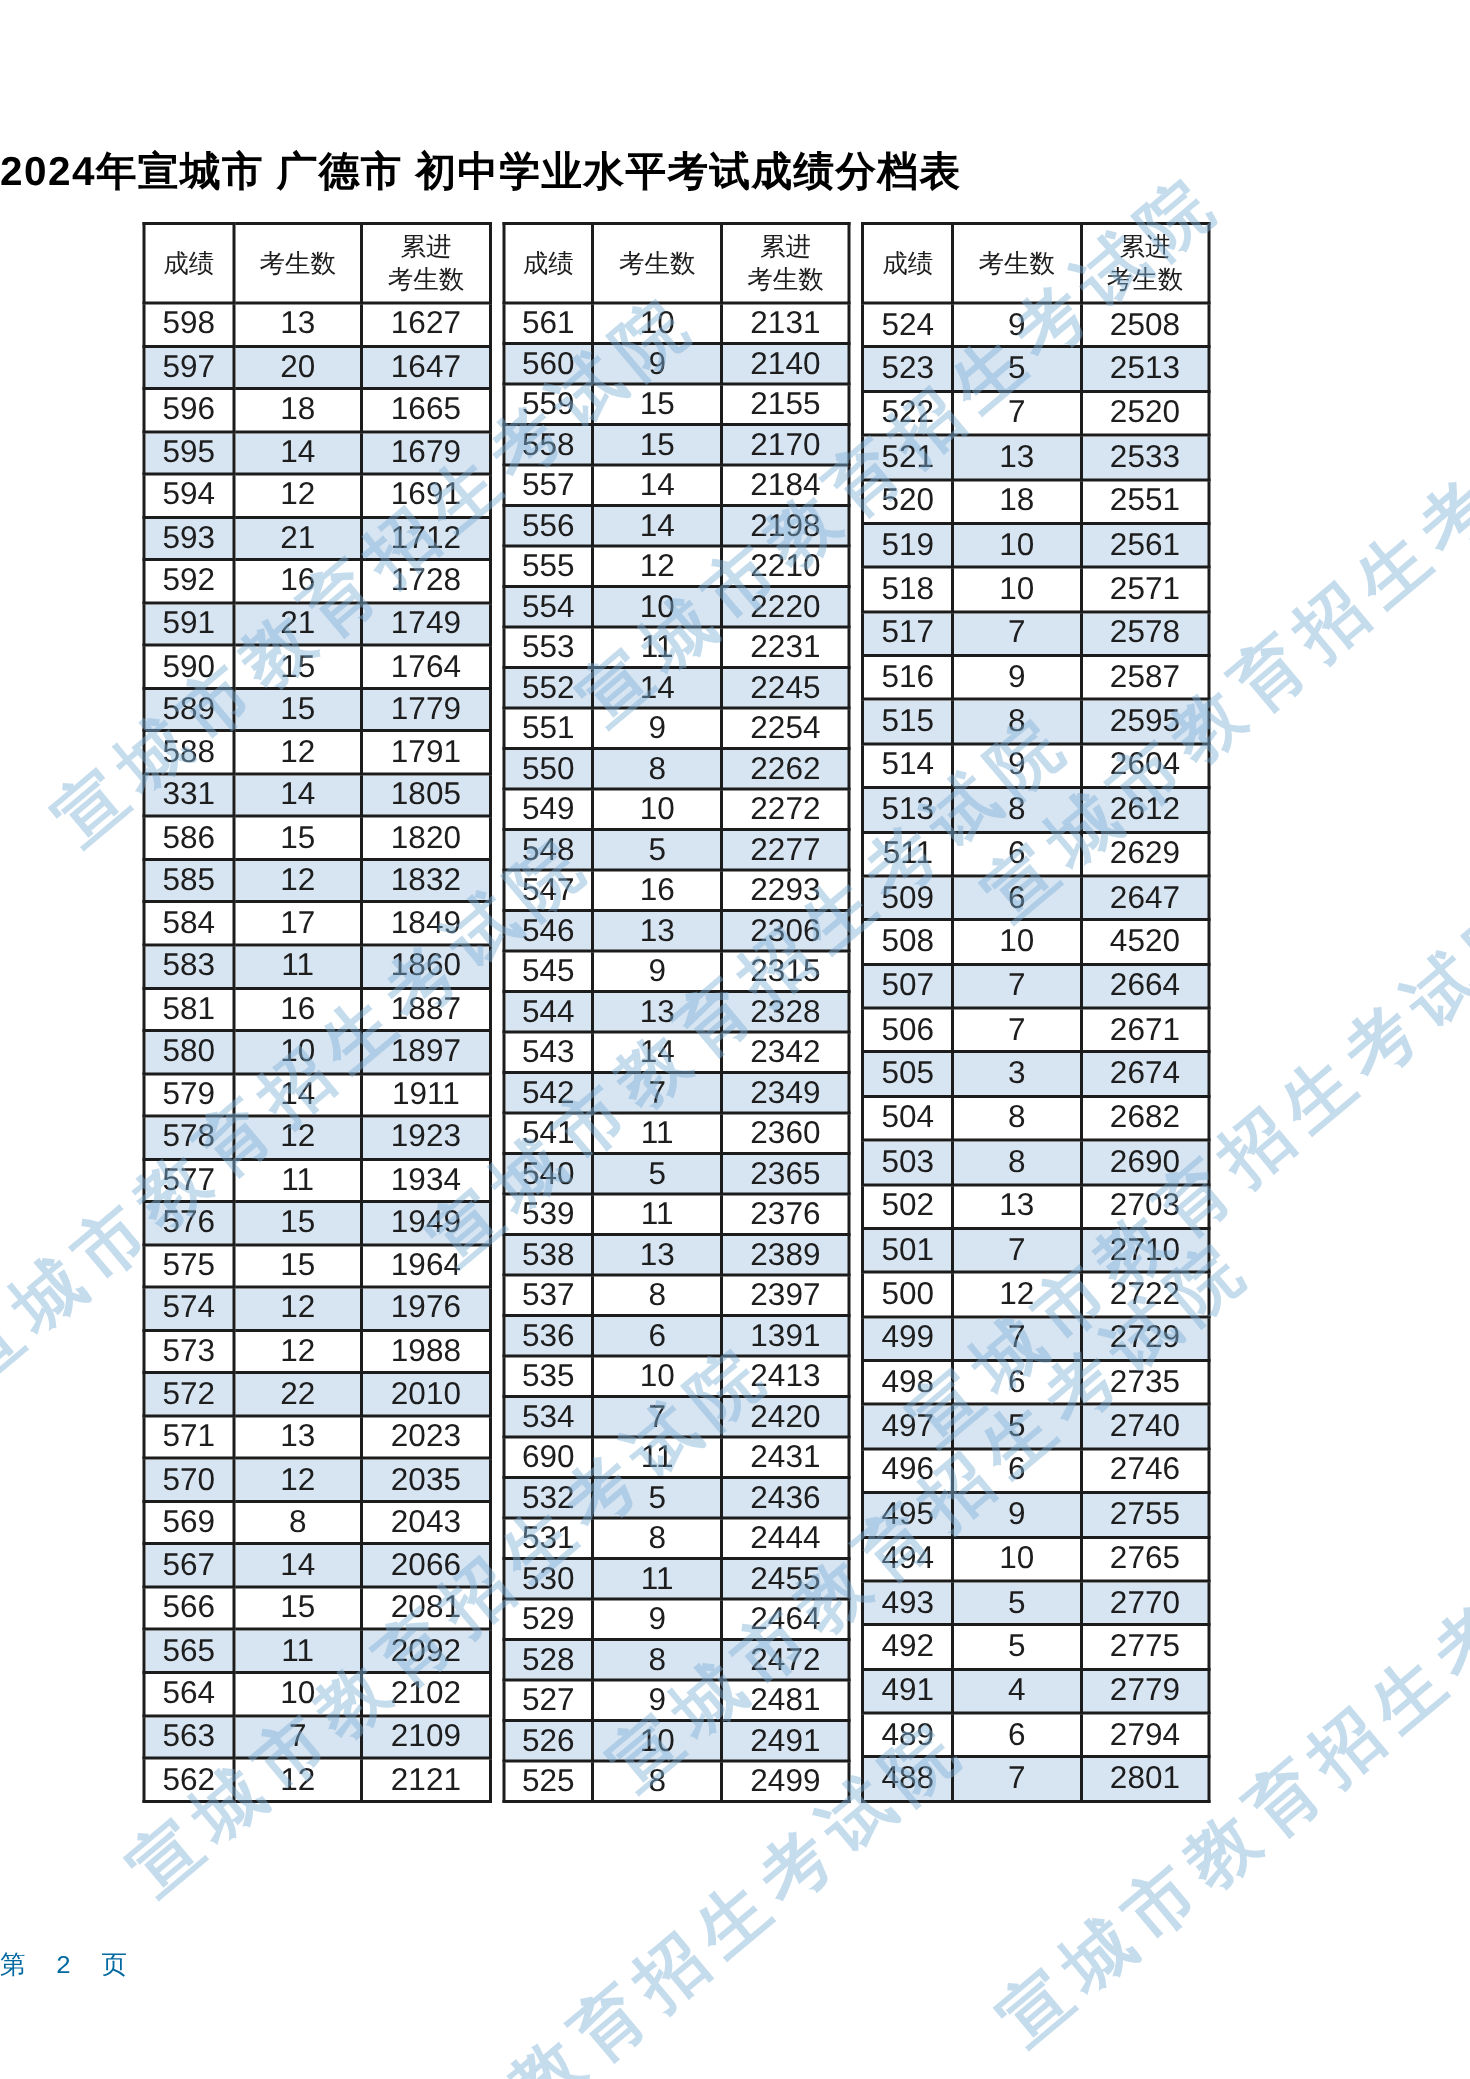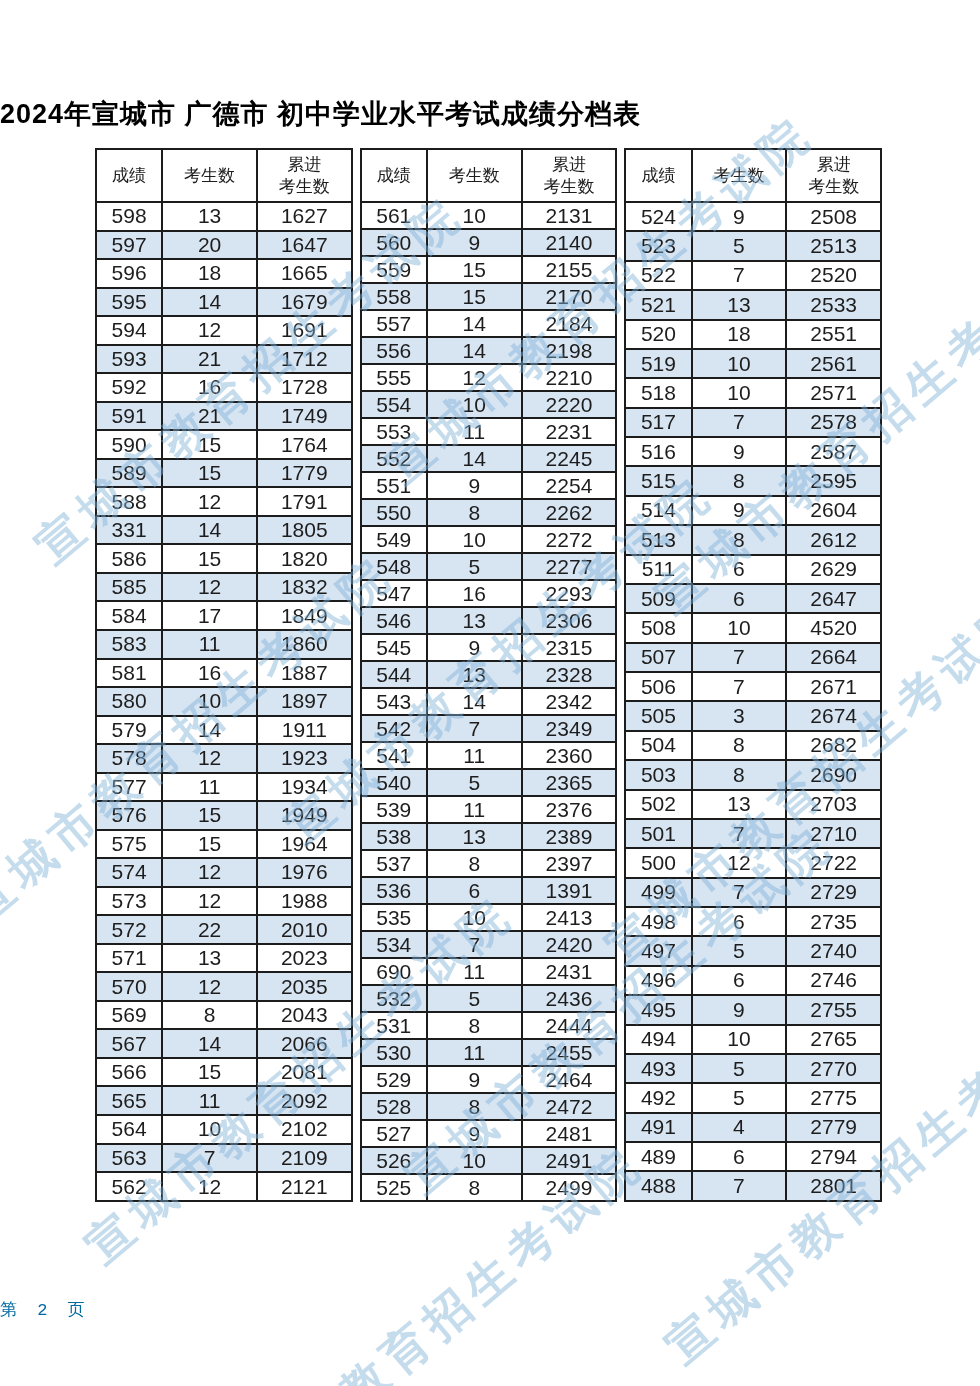--- a/index.html
+++ b/index.html
@@ -25,7 +25,7 @@
 
   .table-wrap {
     position:absolute;
-    left:95px; top:148px; width:787px;
+    left:95px; top:148px; width:712px;
     display:flex;
     gap:7px;
   }

